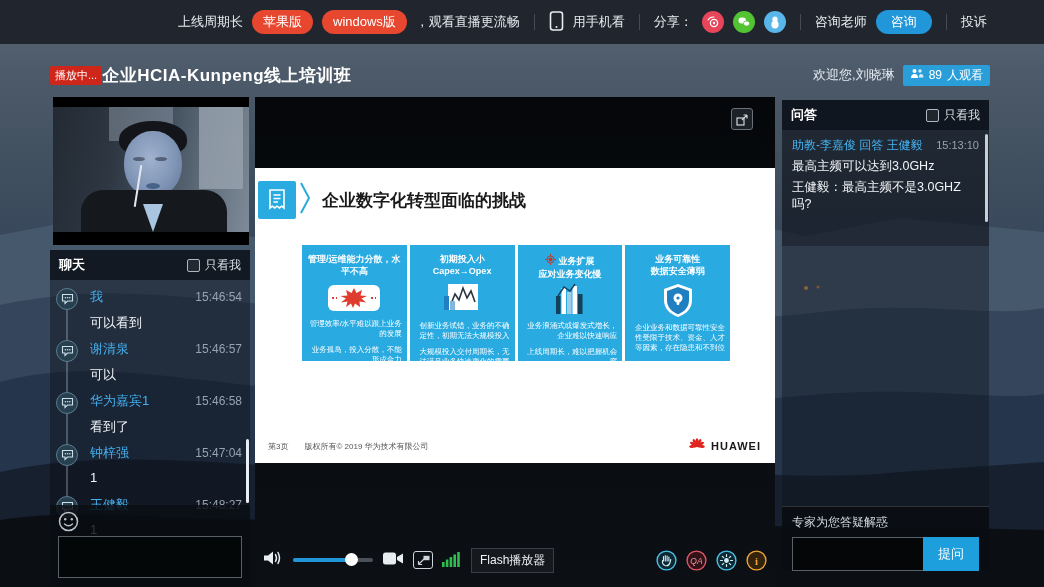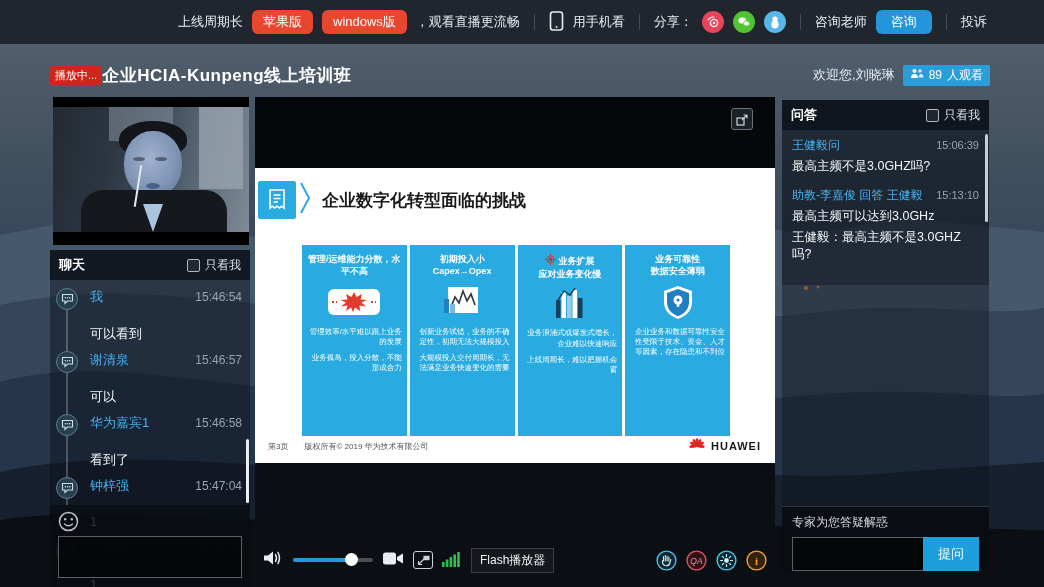--- a/index.html
+++ b/index.html
@@ -13,7 +13,7 @@
   .topbar{position:absolute;left:0;top:0;width:1044px;height:44px;background:#20252e;z-index:6;
     display:flex;align-items:center;gap:10px;padding-left:178px;color:#e6ebf0;font-size:13px}
   .tb-group{display:flex;align-items:center;gap:9px}
-  .chip{display:inline-block;border-radius:6px;padding:3px 11px;font-size:13px;cursor:pointer}
+  .chip{display:inline-block;border-radius:12px;padding:3px 11px;font-size:13px;cursor:pointer}
   .chip.red{background:#e8472f;color:#fff}
   .chip.blue{background:#2196d9;color:#fff;padding:3px 15px}
   .vsep{width:1px;height:16px;background:#454c58;margin:0 4px}

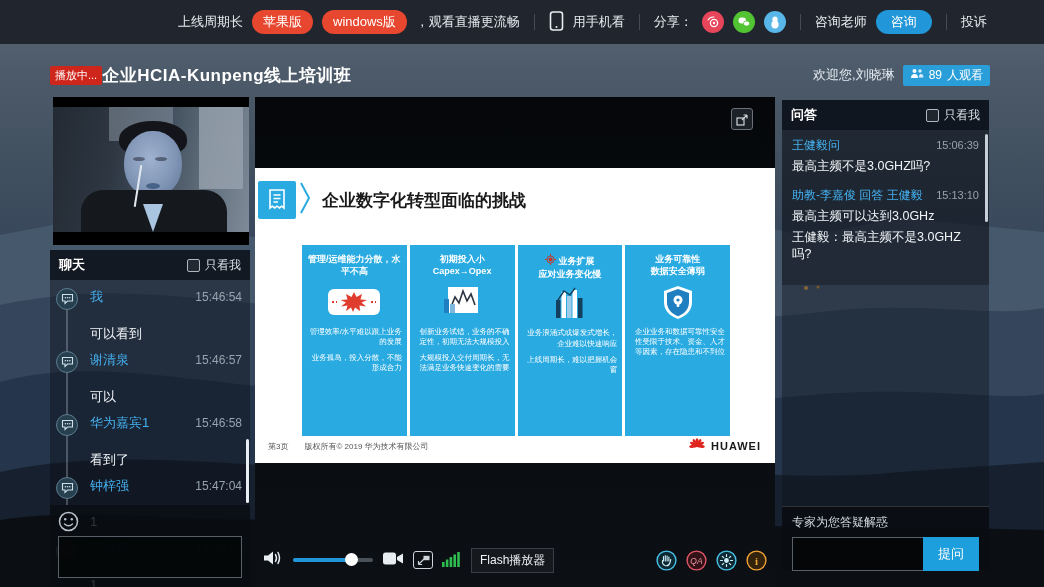--- a/index.html
+++ b/index.html
@@ -528,13 +528,6 @@
     <div class="qa-messages">
       <div class="qmsg">
         <div class="qhead">
-          <span class="qname">王健毅问</span>
-          <span class="qtime">15:06:39</span>
-        </div>
-        <div class="qline">最高主频不是3.0GHZ吗?</div>
-      </div>
-      <div class="qmsg">
-        <div class="qhead">
           <span class="qname">助教-李嘉俊  回答  王健毅</span>
           <span class="qtime">15:13:10</span>
         </div>

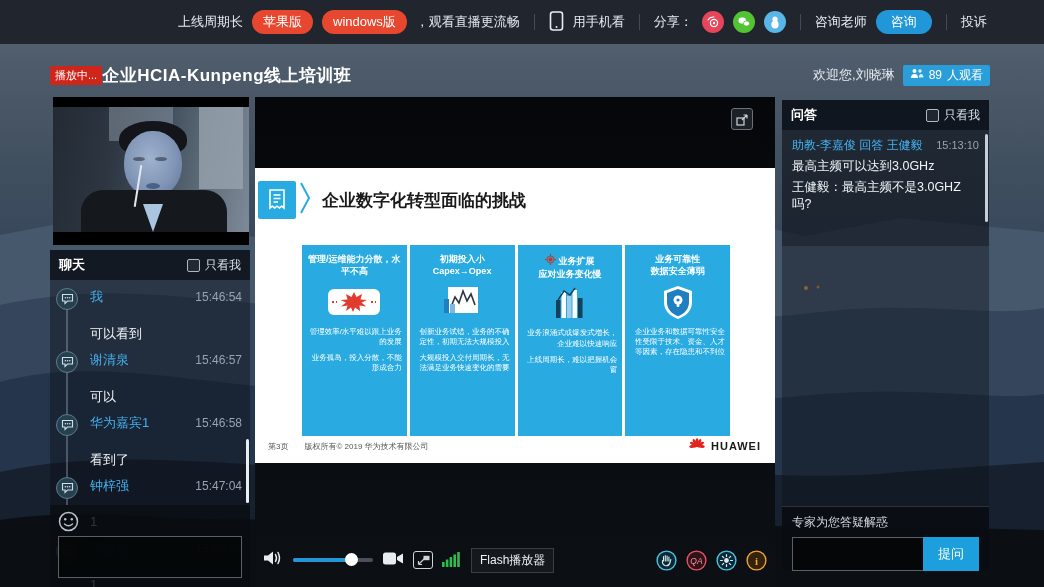--- a/index.html
+++ b/index.html
@@ -75,7 +75,7 @@
   .slide-title-row{position:absolute;left:3px;top:12px;height:40px;display:flex;align-items:center}
   .doc-badge{width:38px;height:38px;background:#29abe2;border-radius:2px;display:flex;align-items:center;justify-content:center}
   .slide-title{font-size:17px;font-weight:bold;color:#1a1a1a;margin-left:11px}
-  .boxes{position:absolute;left:47px;top:77px;width:428px;height:191px;display:flex;gap:3px}
+  .boxes{position:absolute;left:47px;top:77px;width:428px;height:116px;display:flex;gap:3px}
   .sbox{flex:1;background:#29abe2;color:#fff;padding:9px 5px 4px;display:flex;flex-direction:column;align-items:center}
   .box-header{font-size:9px;font-weight:bold;text-align:center;line-height:1.3;min-height:25px}
   .box-icon{height:40px;display:flex;align-items:center;justify-content:center;margin:3px 0 5px}

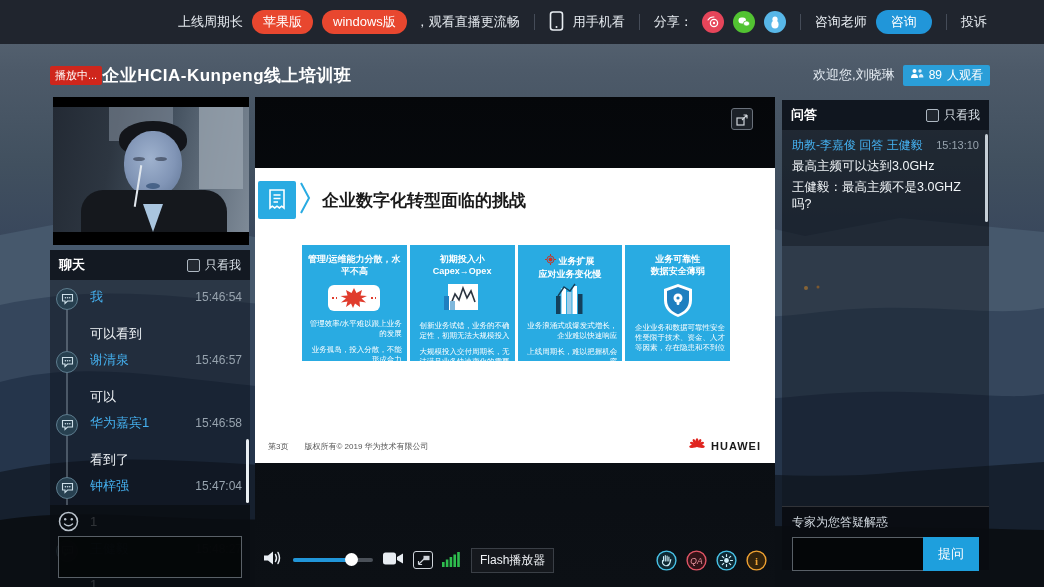--- a/index.html
+++ b/index.html
@@ -60,7 +60,7 @@
   .msg-head{display:flex;align-items:baseline;height:16px}
   .mname{color:#45b1f0;font-size:13px}
   .mtime{margin-left:auto;color:#97a3ae;font-size:12px}
-  .mtext{color:#f1f5f8;font-size:13px;margin-top:21px;height:16px}
+  .mtext{color:#f1f5f8;font-size:13px;margin-top:10px;height:16px}
   .chat-scrollbar{position:absolute;right:1px;bottom:2px;width:3px;height:64px;background:#e9eef2;border-radius:2px}
   .chat-compose{position:absolute;left:0;top:255px;width:200px;height:82px;background:rgba(10,13,18,.84);padding:6px 8px}
   .chat-input{position:absolute;left:8px;top:31px;width:184px;height:42px;background:rgba(4,6,8,.92);

